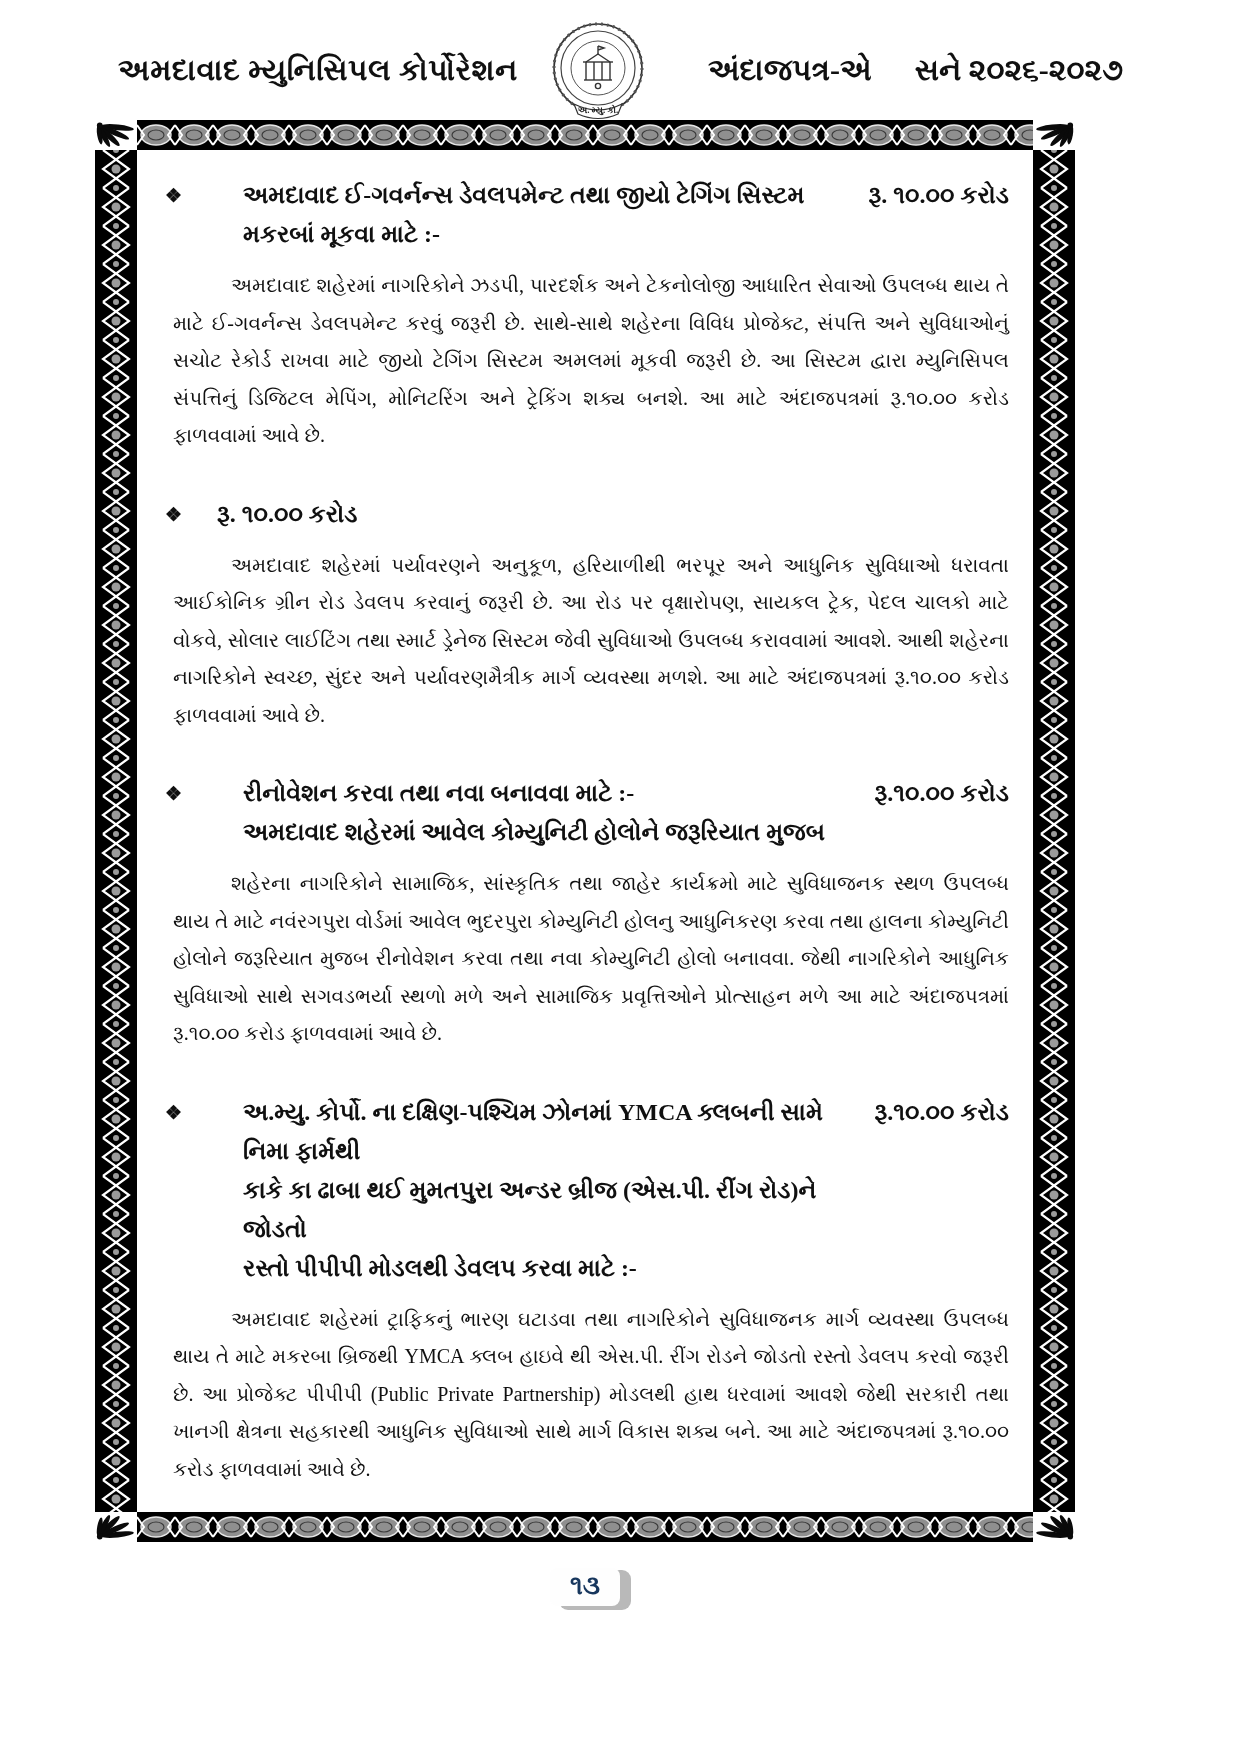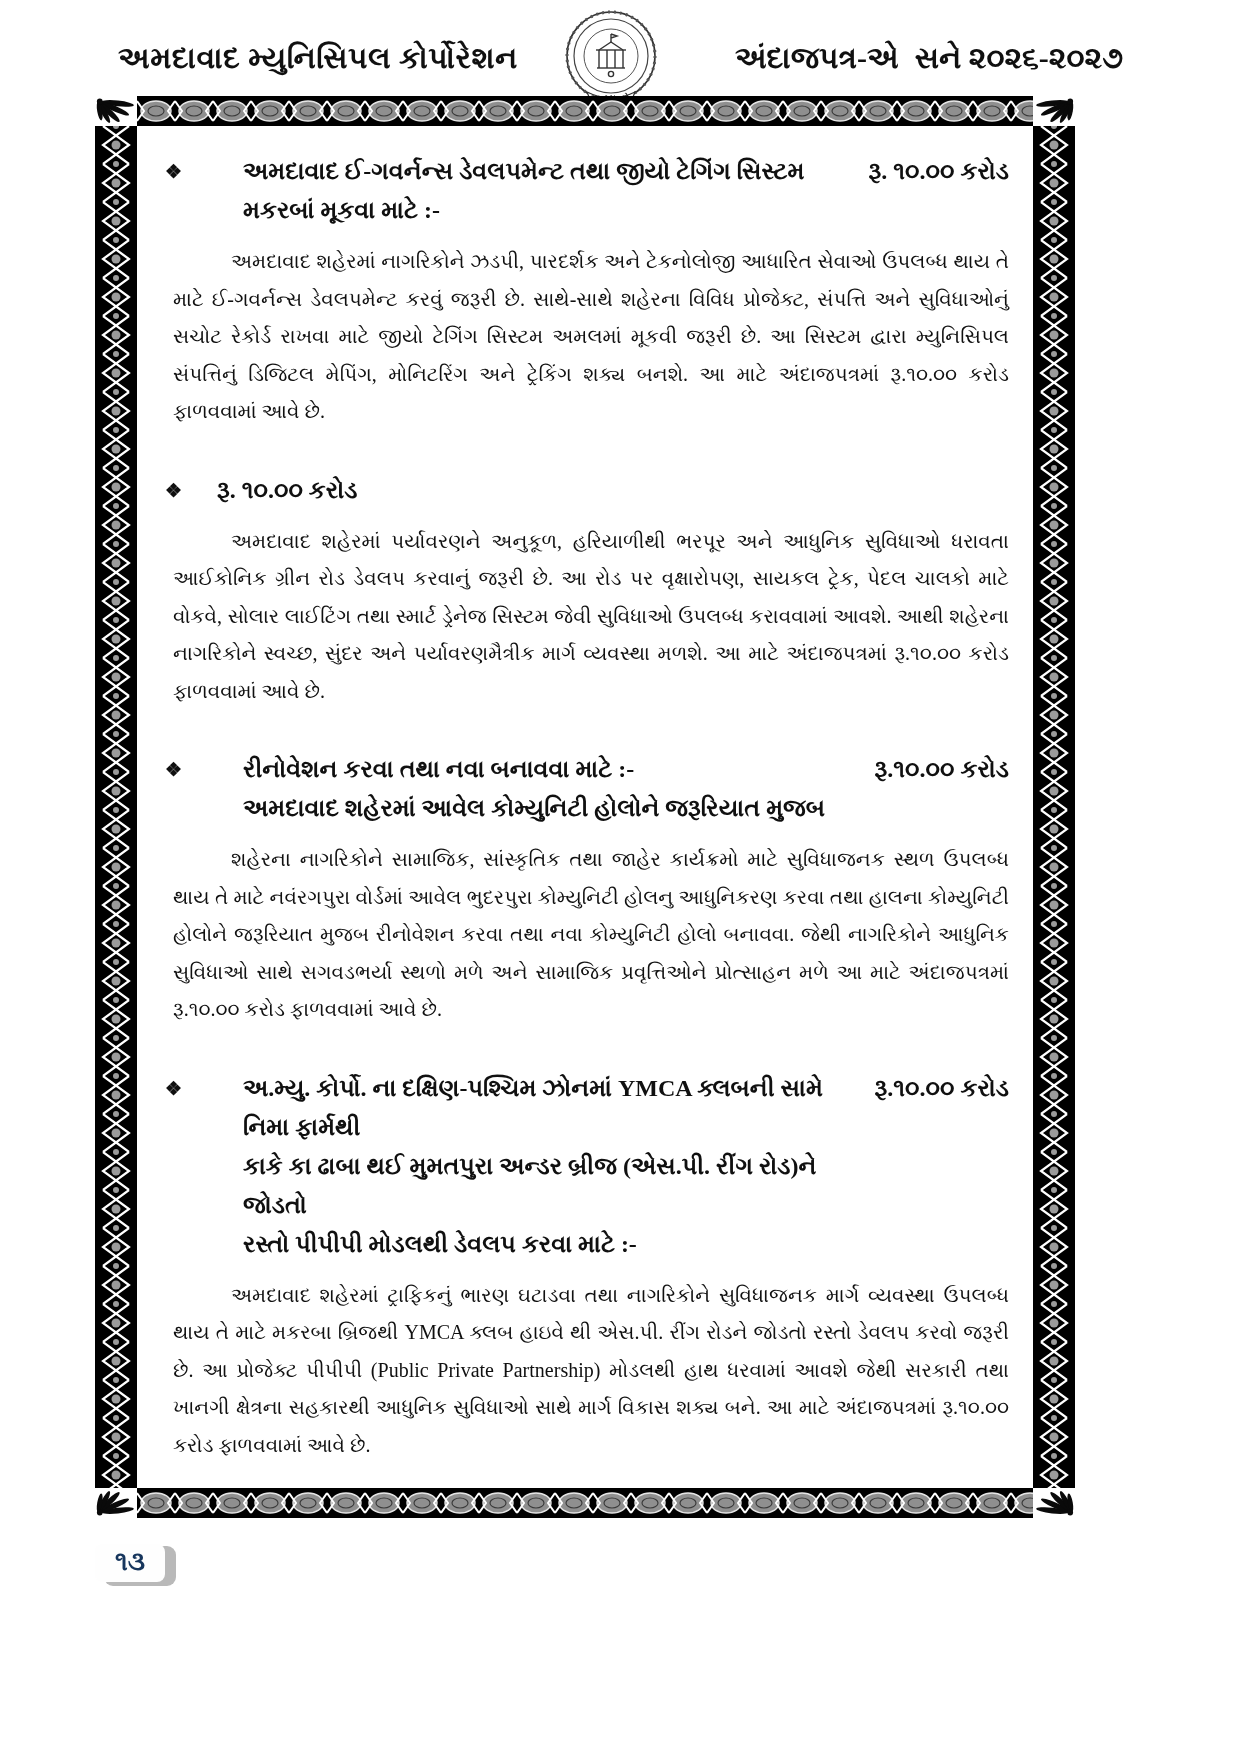--- a/index.html
+++ b/index.html
@@ -9,7 +9,7 @@
   }
   .header {
     display:flex; align-items:center; justify-content:space-between;
-    padding:26px 118px 6px 118px; height:96px; box-sizing:border-box;
+    padding:26px 118px 6px 118px; height:120px; box-sizing:border-box;
   }
   .org-title { font-size:30px; font-weight:bold; letter-spacing:0.5px; }
   .seal { width:96px; height:104px; flex:0 0 auto; margin-left:-30px; }

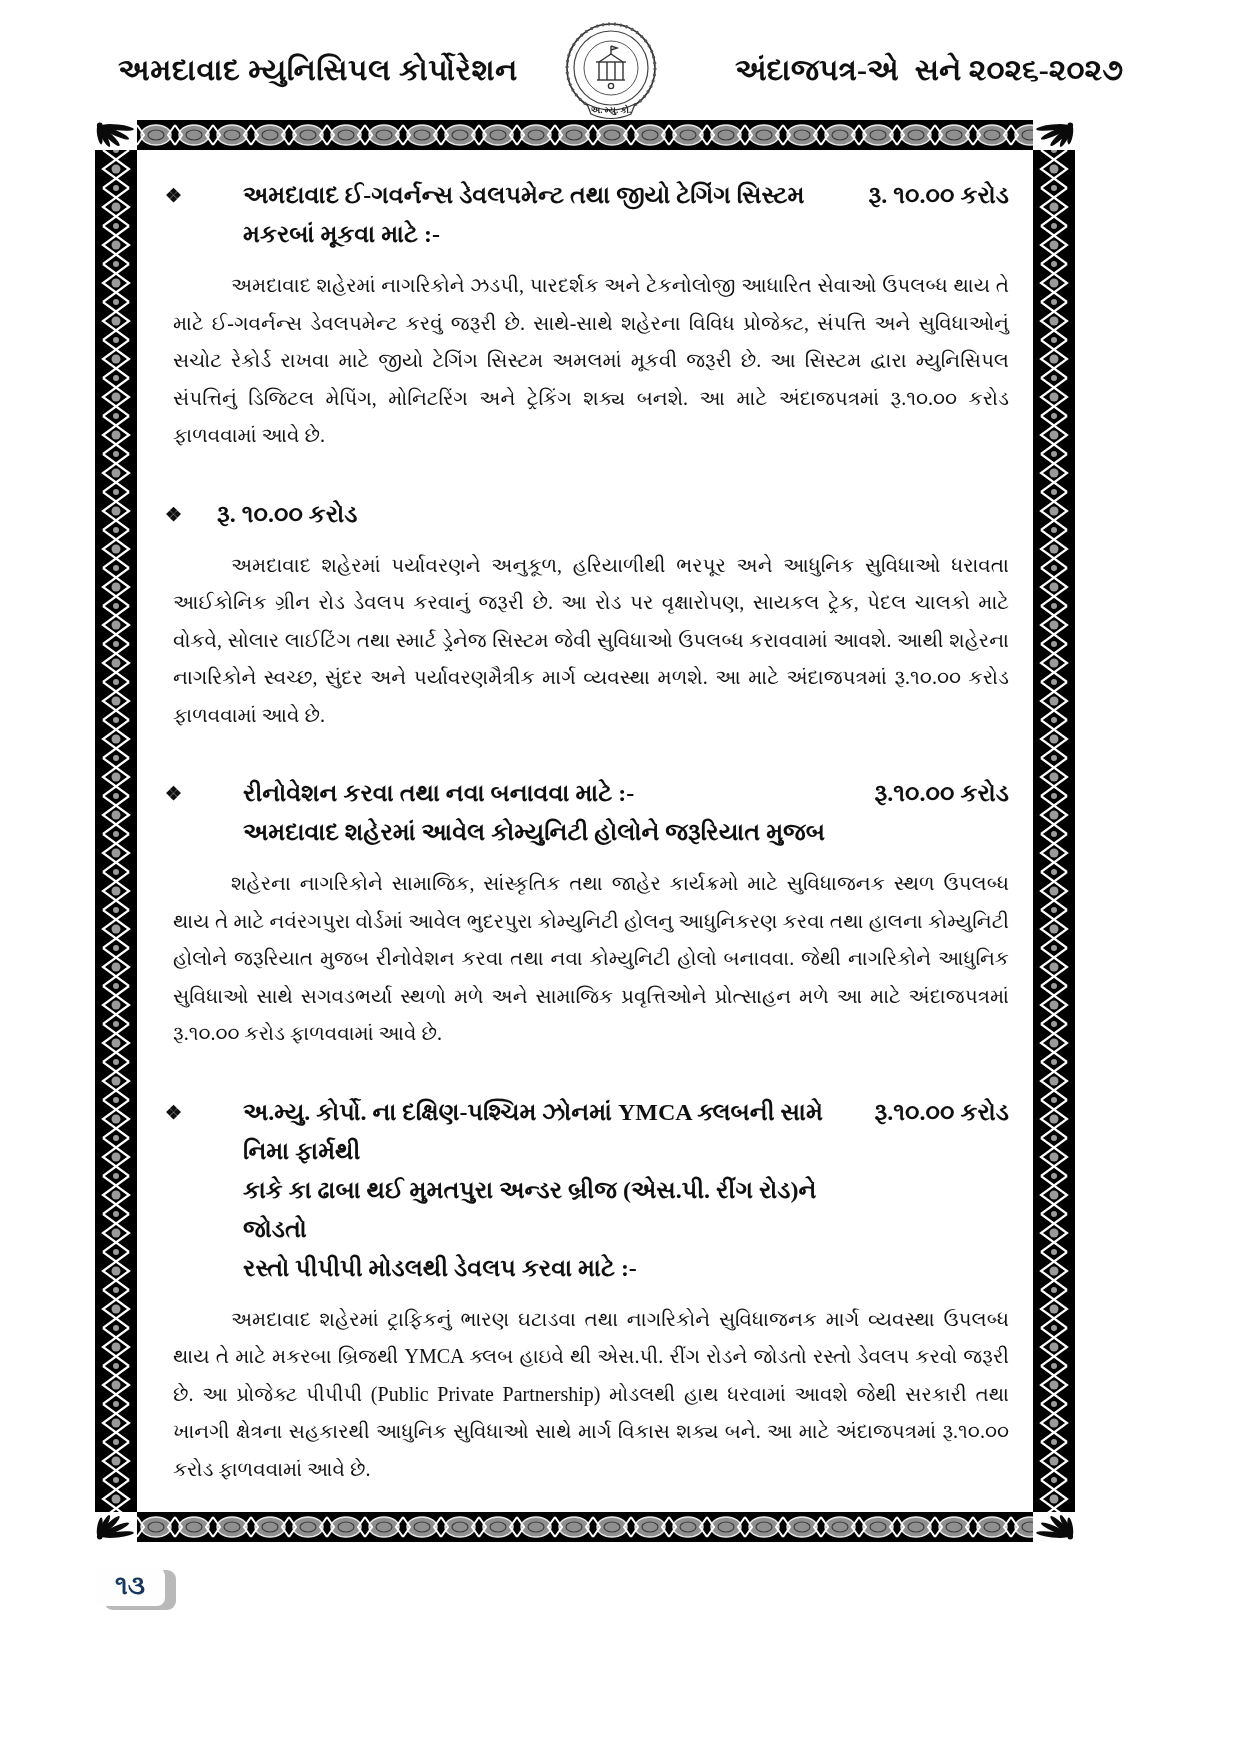--- a/index.html
+++ b/index.html
@@ -13,7 +13,7 @@
   }
   .org-title { font-size:30px; font-weight:bold; letter-spacing:0.5px; }
   .seal { width:96px; height:104px; flex:0 0 auto; margin-left:-30px; }
-  .header-right { display:flex; gap:16px; font-size:30px; font-weight:bold; white-space:nowrap; }
+  .header-right { display:flex; gap:43px; font-size:30px; font-weight:bold; white-space:nowrap; }
 
   .frame {
     margin-left:95px; width:980px;

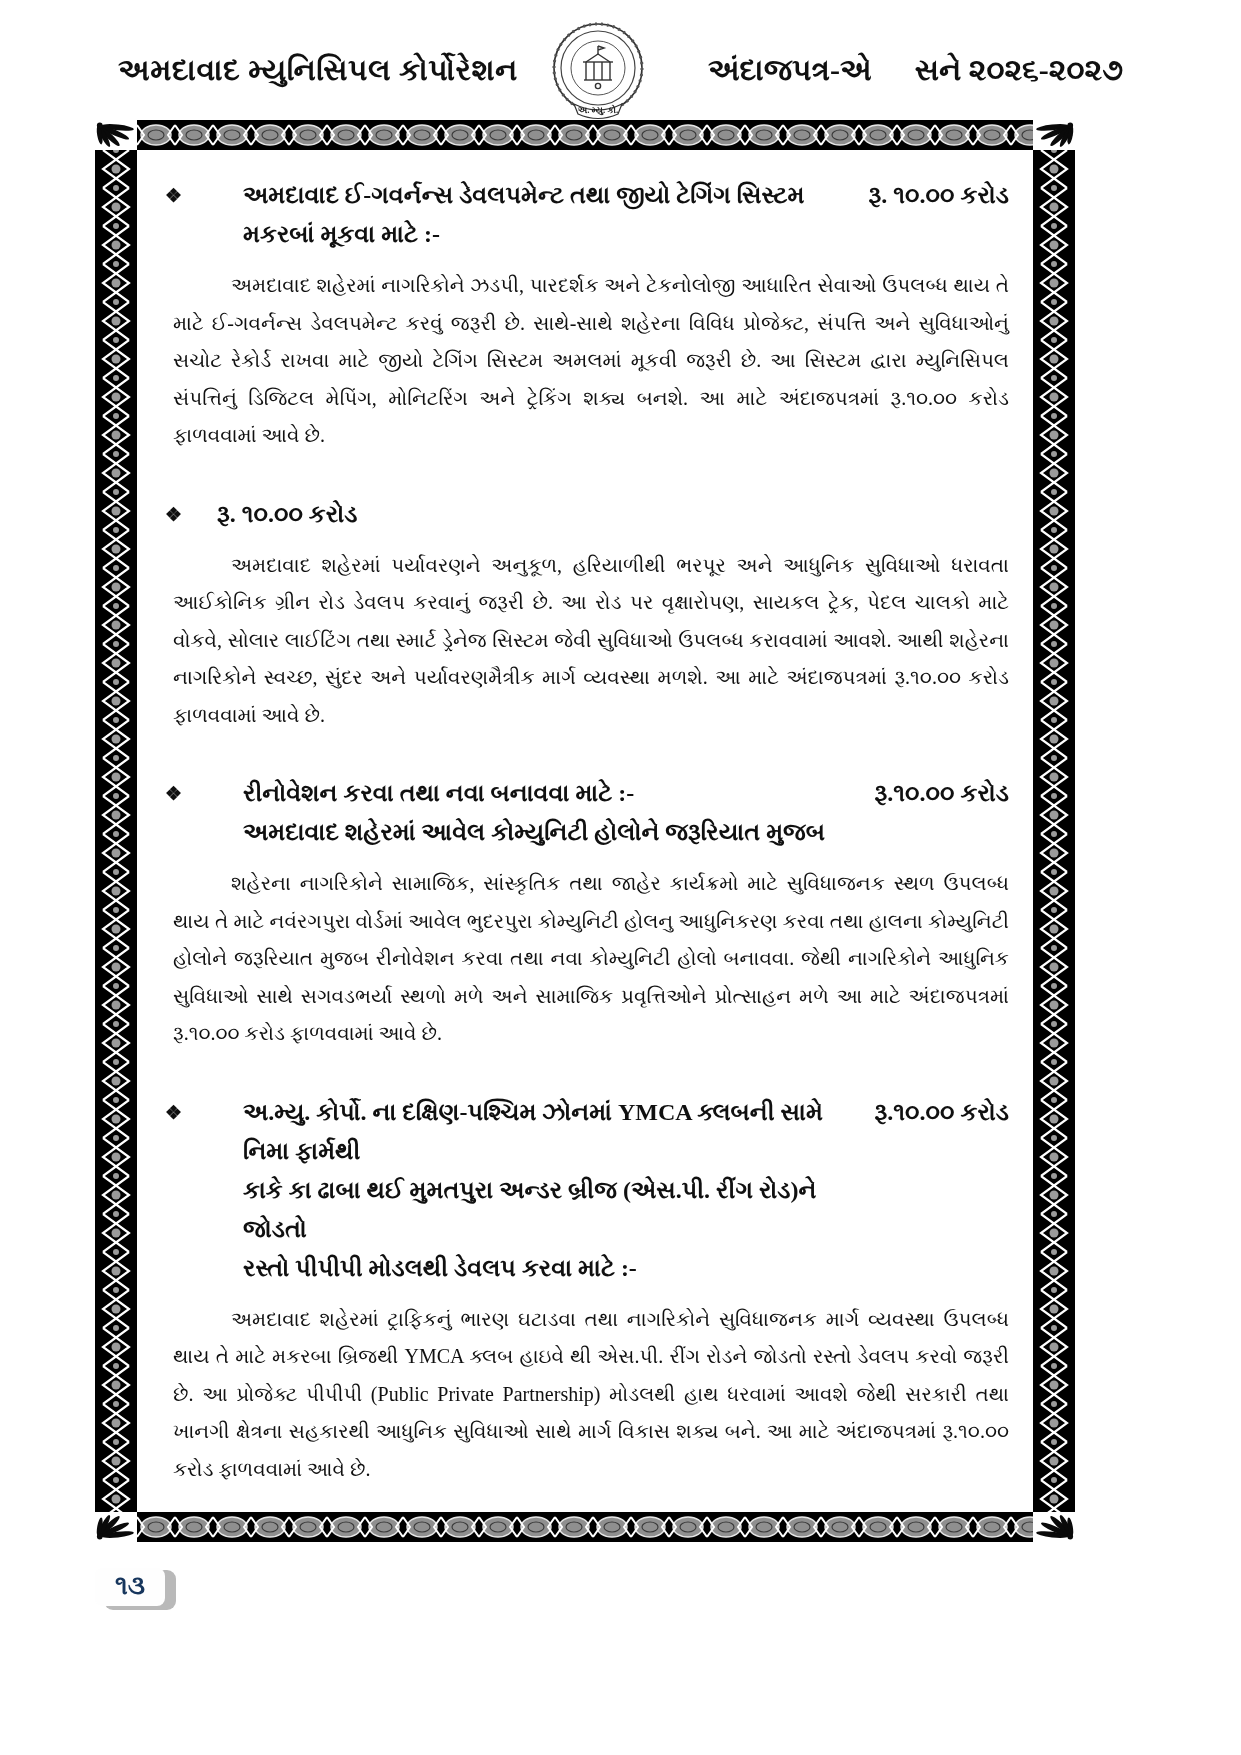--- a/index.html
+++ b/index.html
@@ -45,7 +45,7 @@
     margin:13px 0 0 8px; font-size:20px; line-height:37.5px;
     text-align:justify; text-indent:58px;
   }
-  .footer { width:980px; margin-left:95px; text-align:left; margin-top:26px; }
+  .footer { width:980px; margin-left:95px; text-align:center; margin-top:26px; }
   .page-num {
     display:inline-block; background:#fefefe; border-radius:8px;
     box-shadow:10px 3px 0 1px #b9b9b9; padding:3px 20px 5px 20px;

